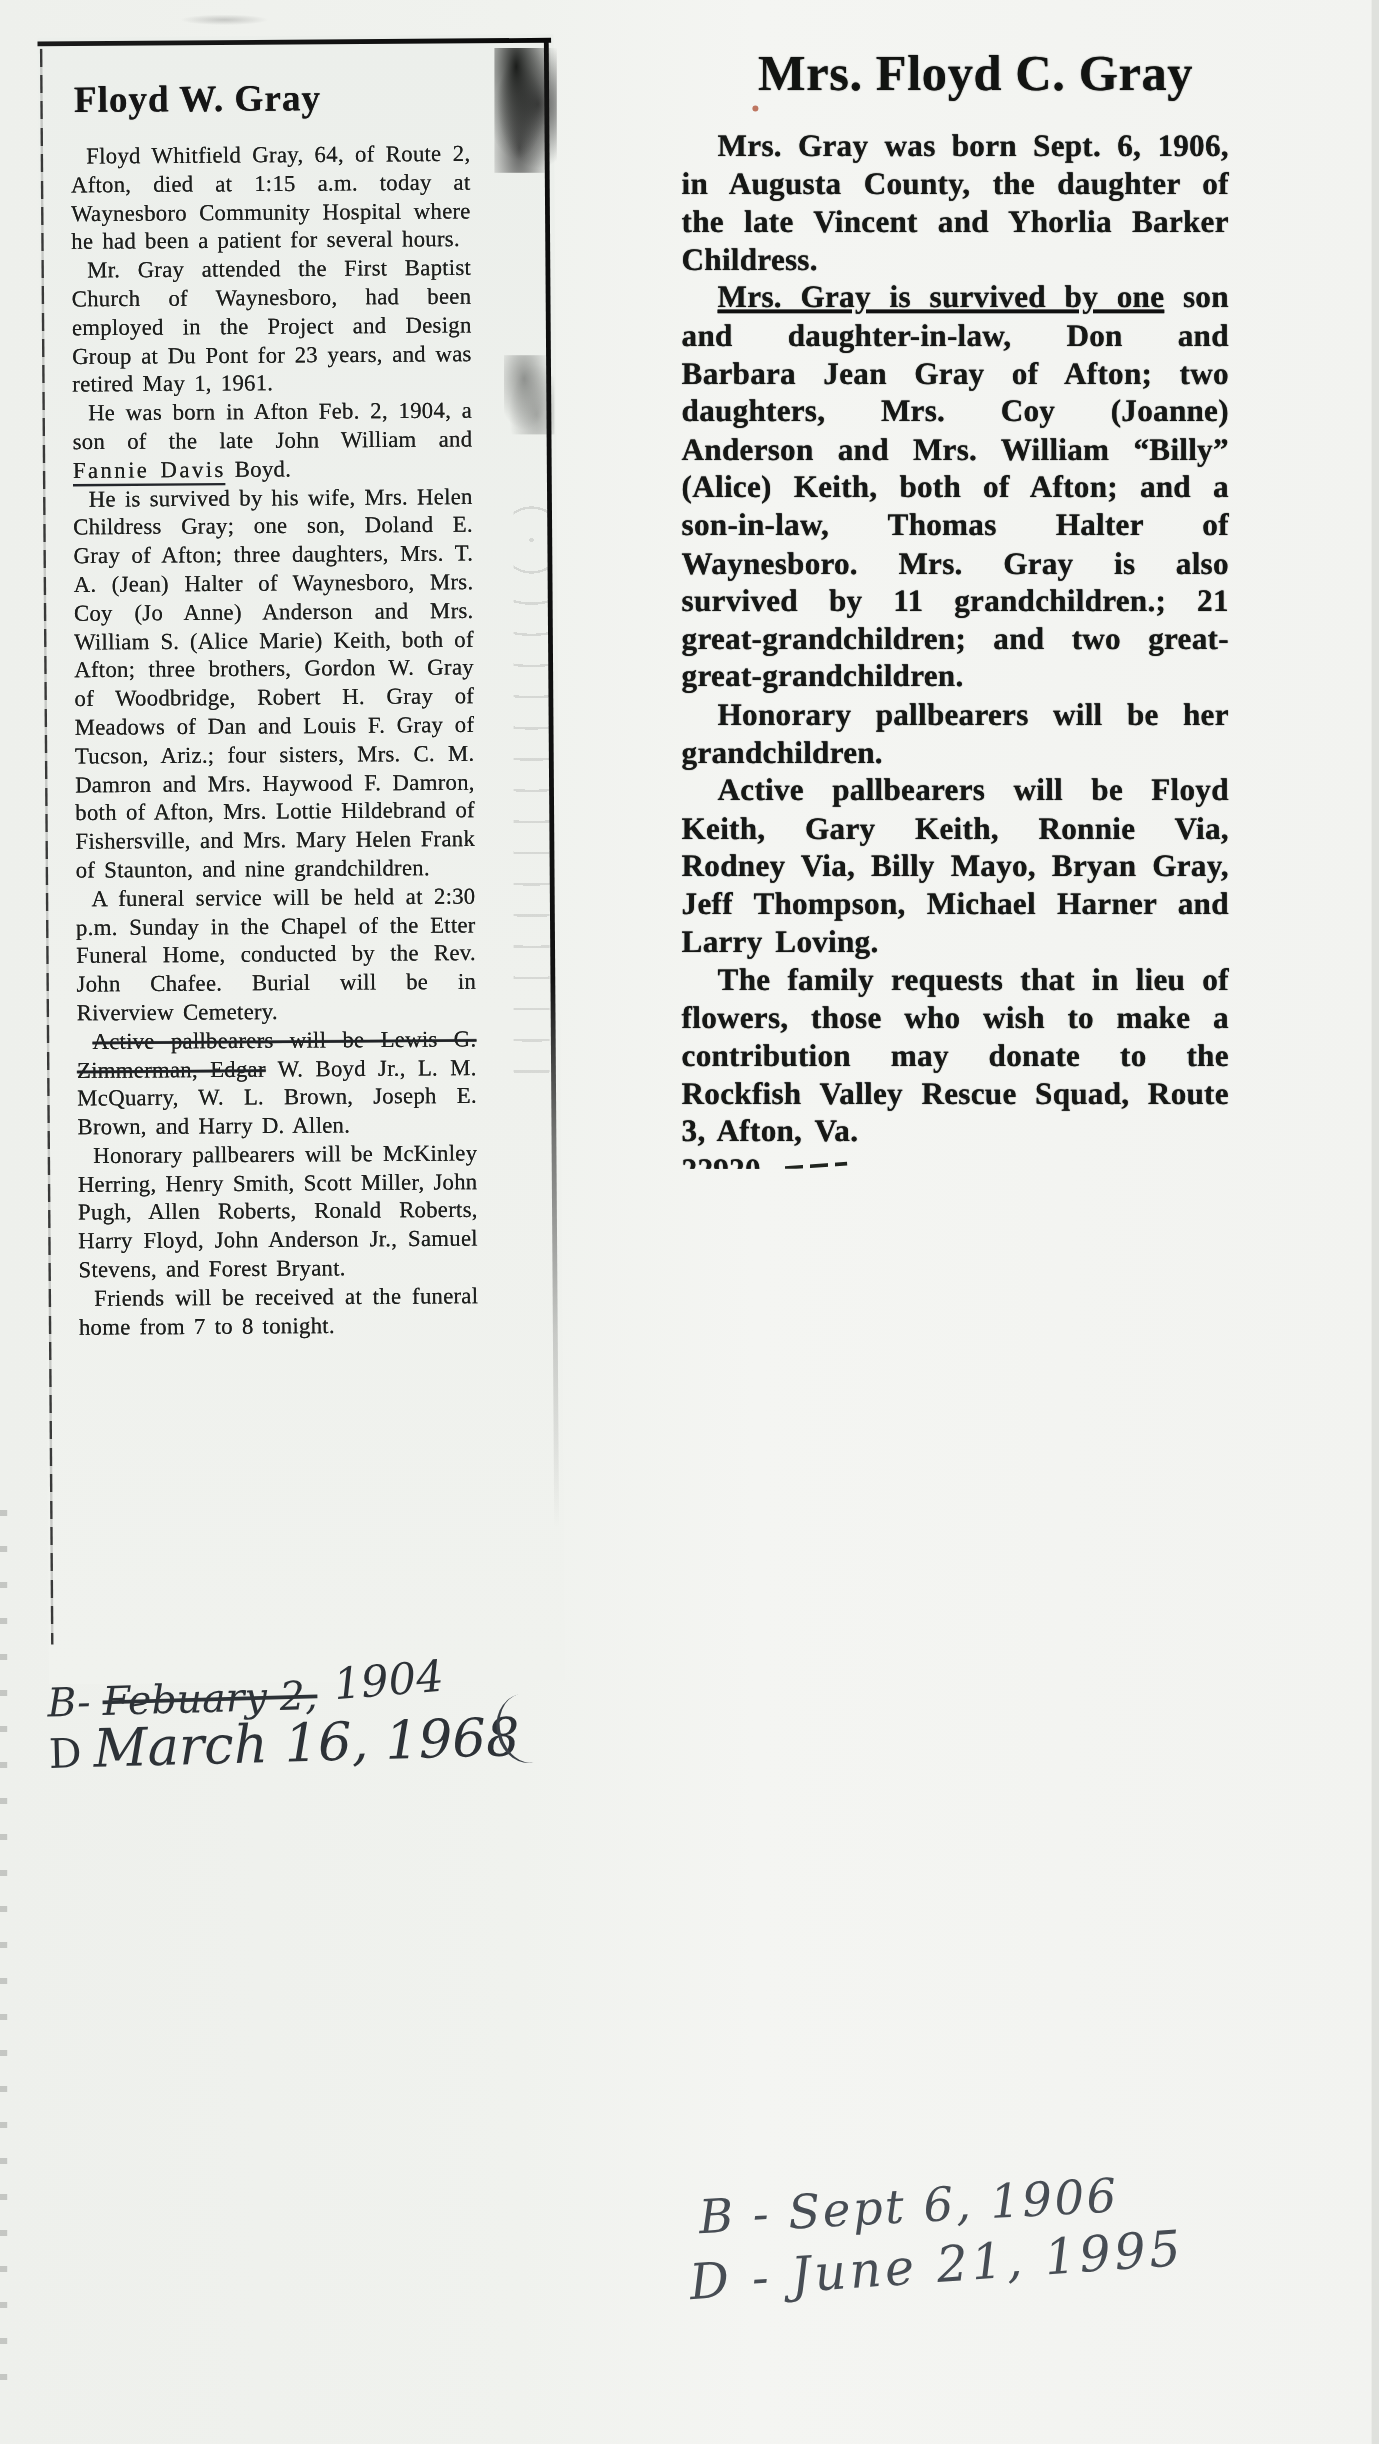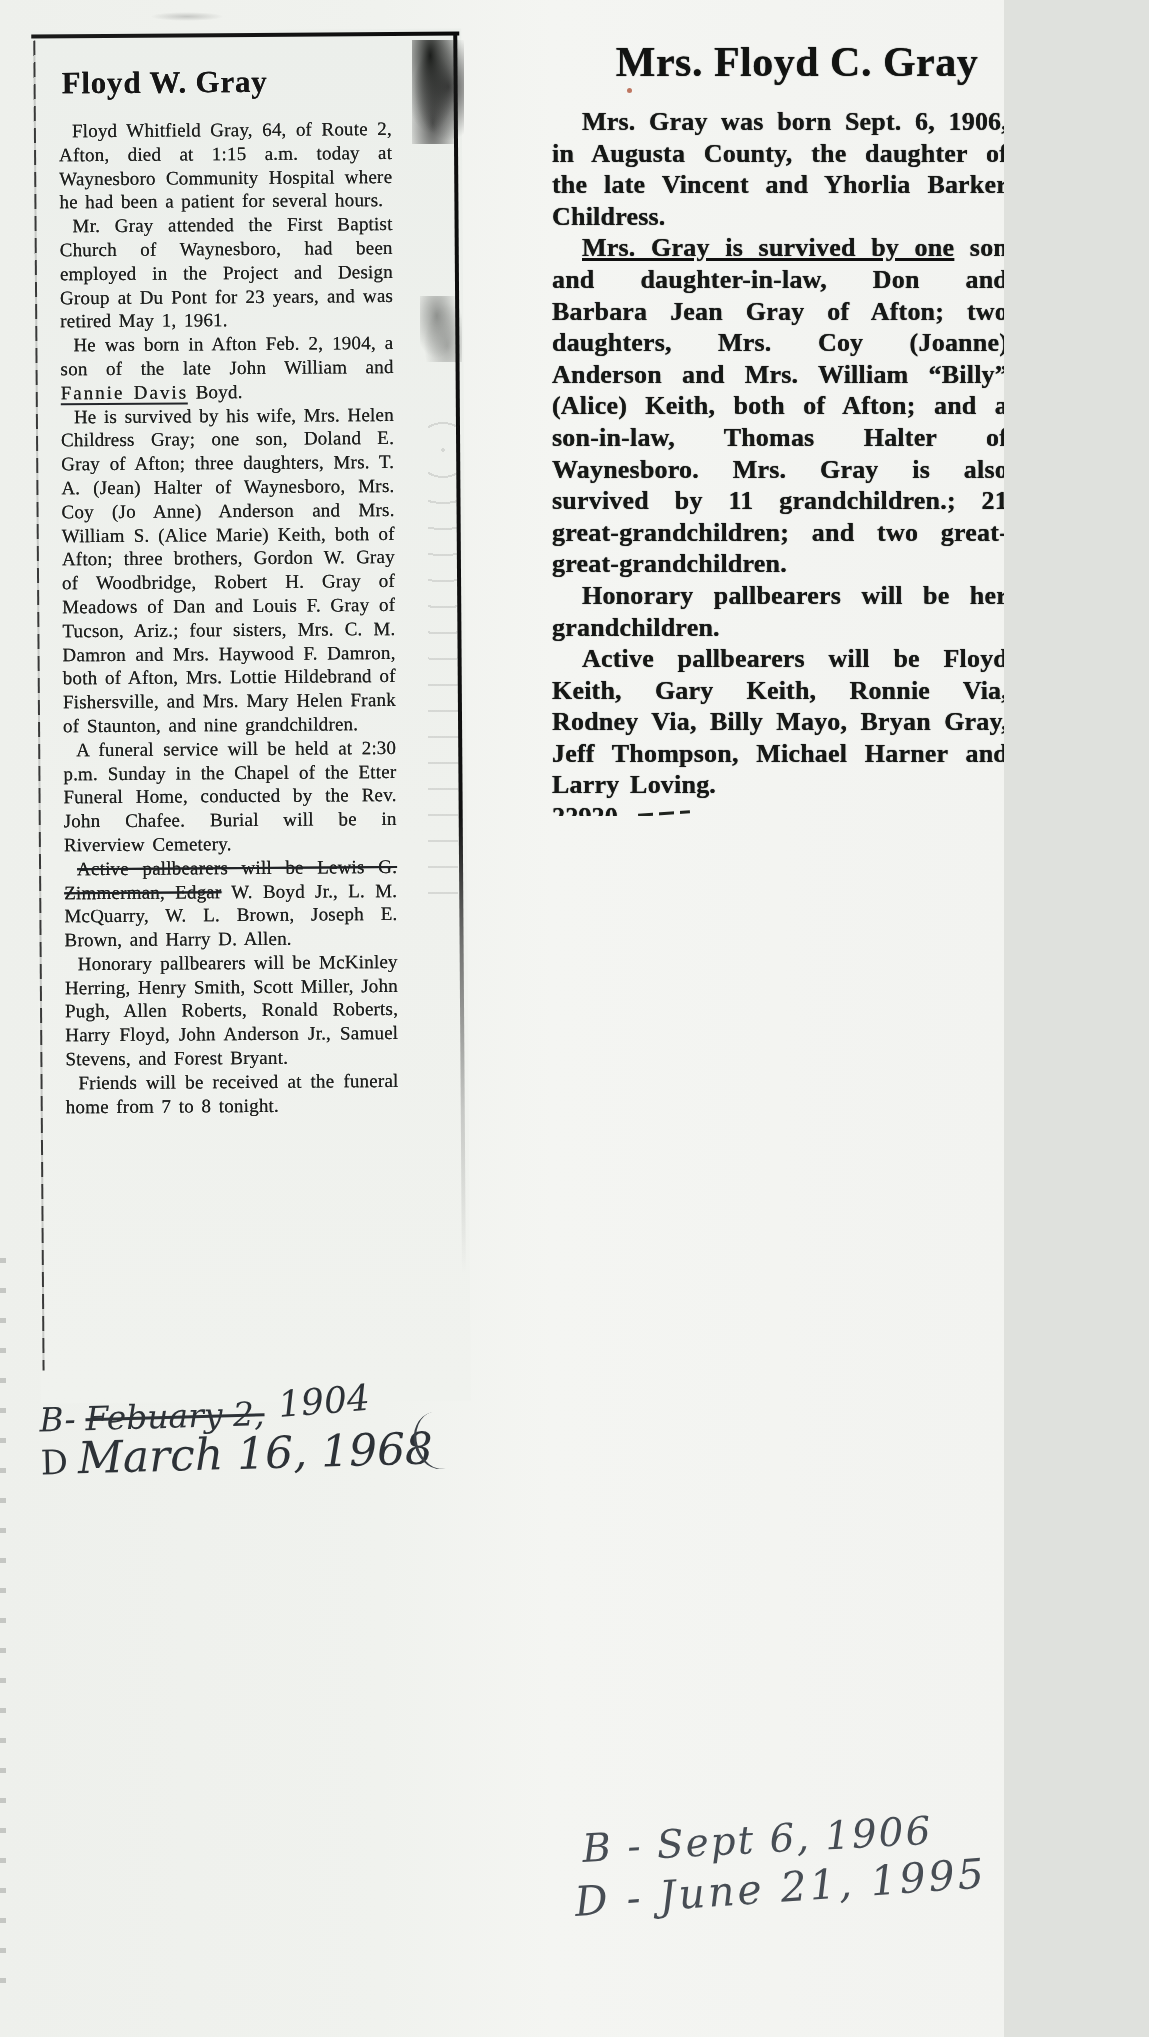--- a/index.html
+++ b/index.html
@@ -5,7 +5,7 @@
 <style>
   html,body{margin:0;padding:0;background:#dfe1dd;}
   .scan{
-    position:relative;width:1004px;height:2037px;overflow:hidden;
+    position:relative;width:1143px;height:2037px;overflow:hidden;
     background:linear-gradient(90deg,#eef0ec 0%,#f0f2ee 38%,#f4f5f2 55%,#f2f3f0 100%);
     font-family:"Liberation Serif", serif;color:#1c1e1c;
   }

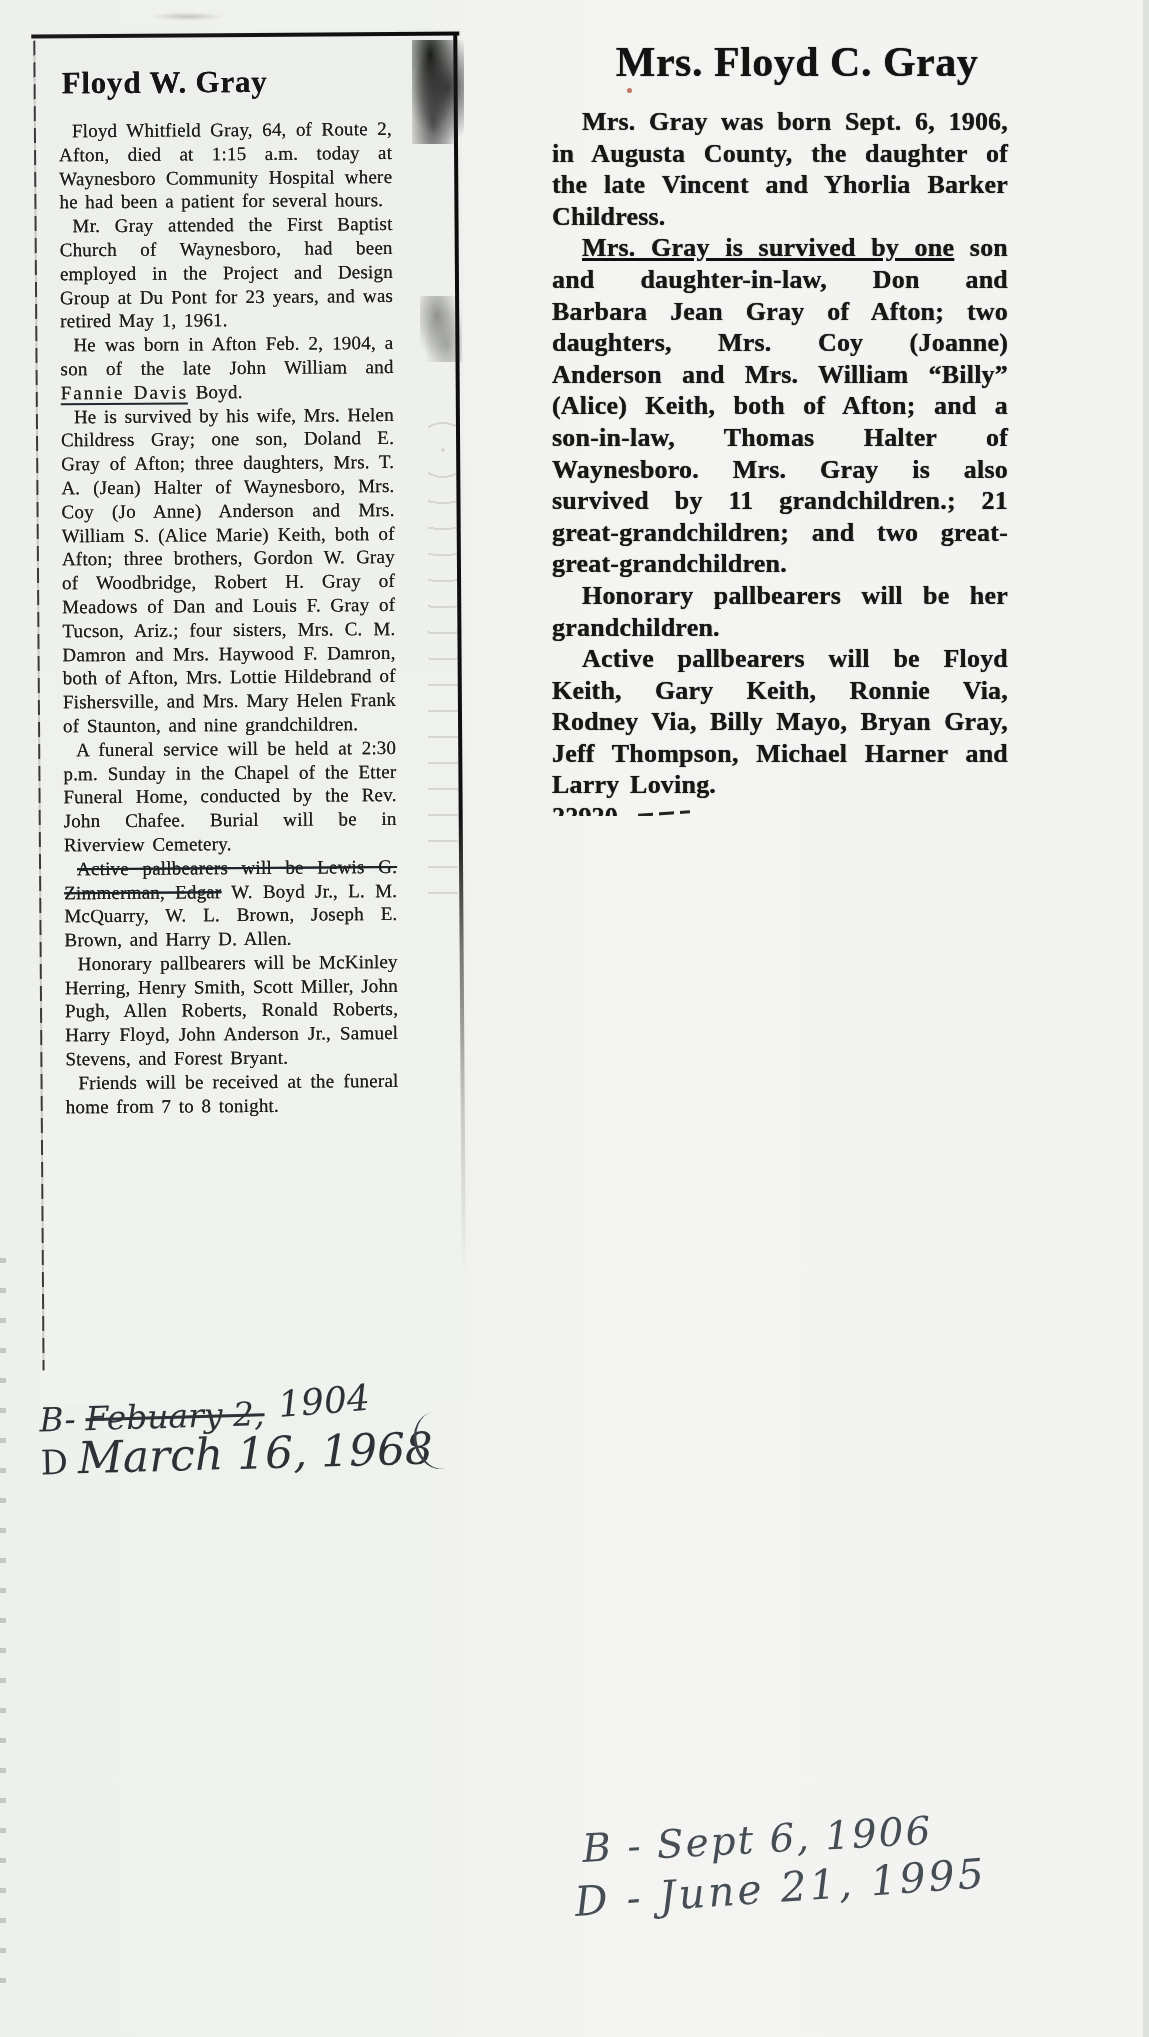--- a/index.html
+++ b/index.html
@@ -25,7 +25,7 @@
   .pen-underline{border-bottom:2px solid #23262b;letter-spacing:2px;}
   .pen-strike{text-decoration:line-through;text-decoration-color:#1f2226;text-decoration-thickness:2px;}
   
-  .rc-wrap{position:absolute;left:552px;top:28px;width:462px;}
+  .rc-wrap{position:absolute;left:568px;top:28px;width:462px;}
   .rc-title{margin:10px 0 0 28px;font-size:42px;font-weight:700;text-align:center;
     letter-spacing:.5px;color:#121412;text-shadow:0 0 1px #141414;}
   .rc-body{margin-top:20px;width:456px;font-size:26px;font-weight:700;line-height:31.6px;

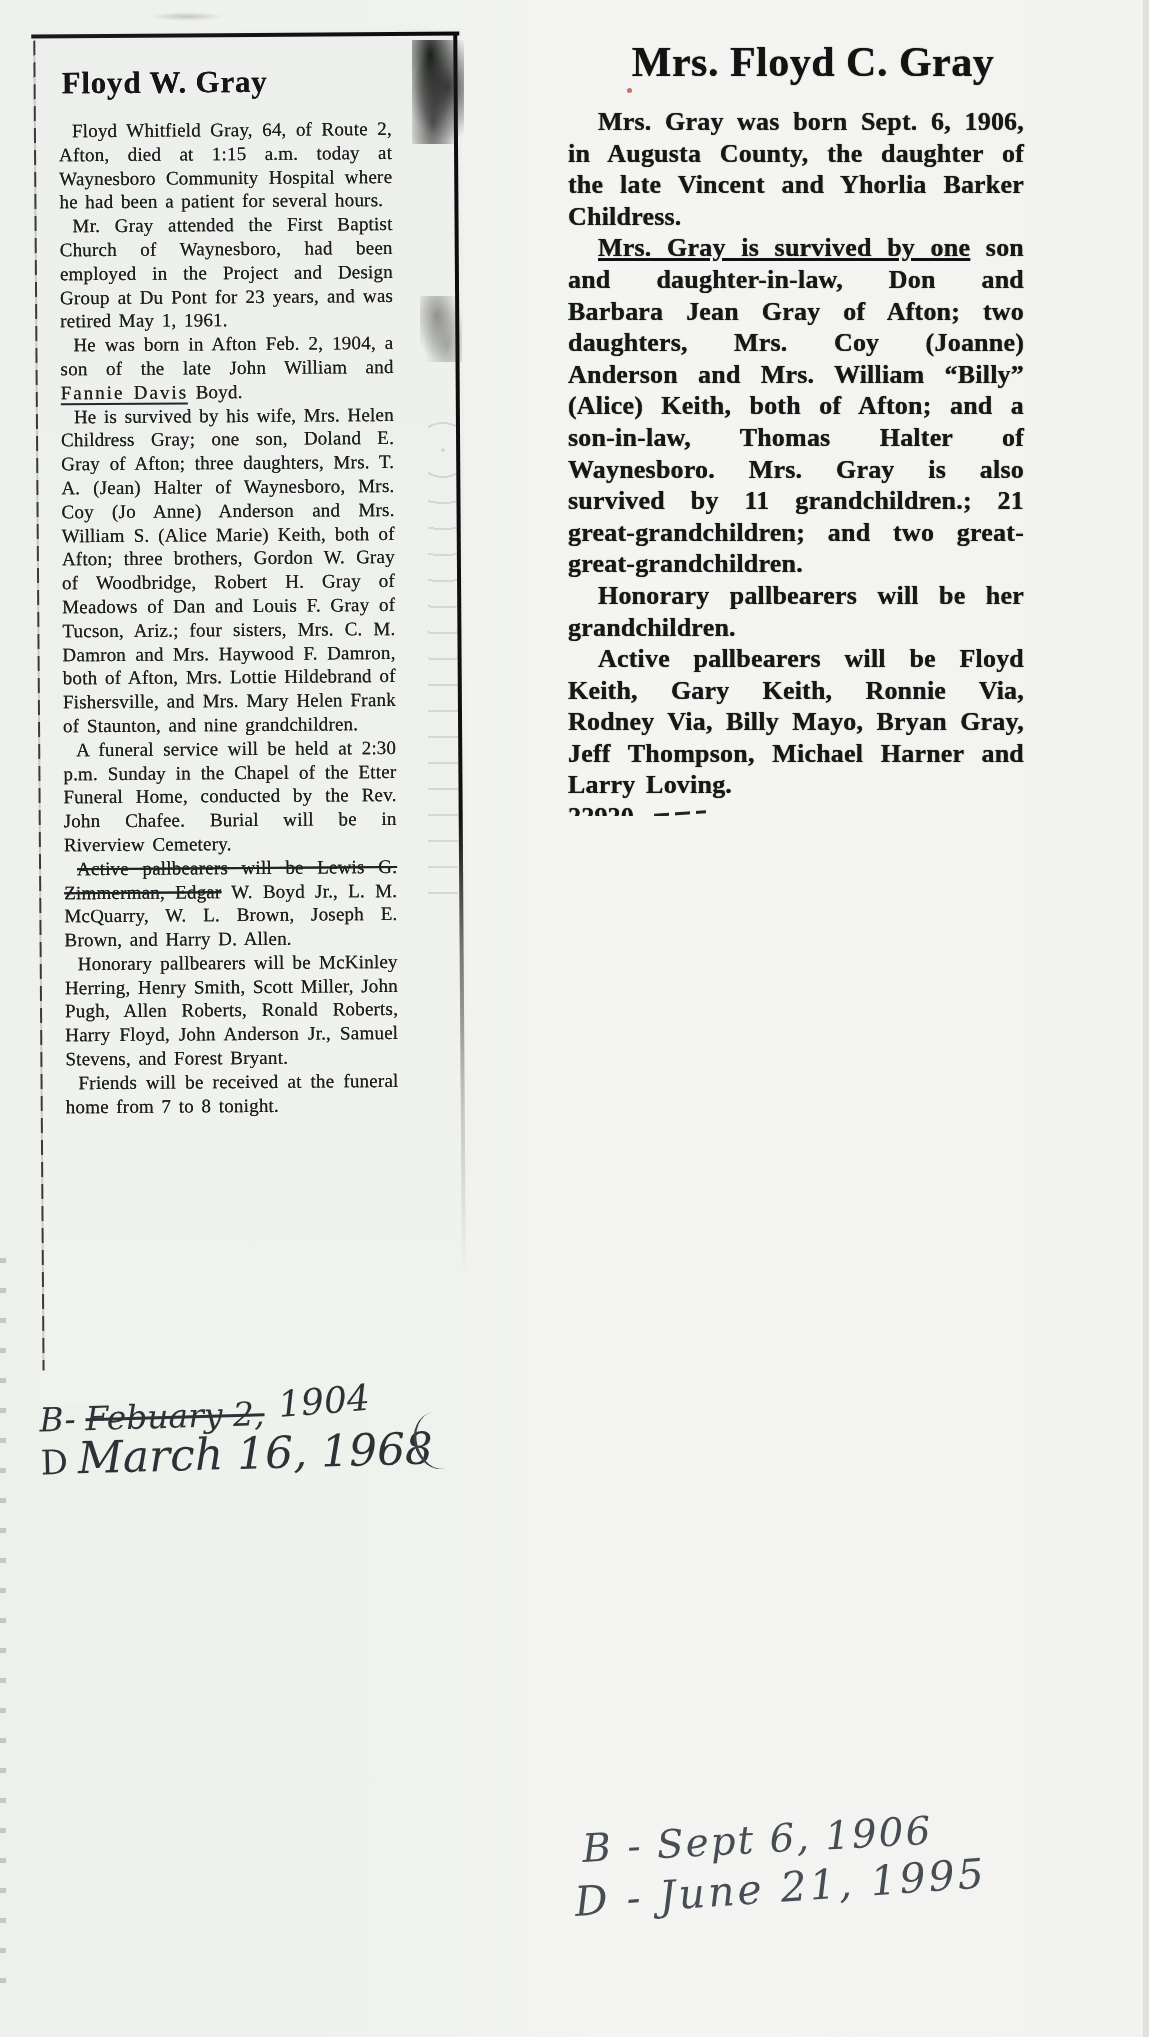--- a/index.html
+++ b/index.html
@@ -108,6 +108,7 @@
         <span>son and daughter-in-law, Don and Barbara Jean Gray of Afton; two daughters, Mrs. Coy (Joanne) Anderson and Mrs. William “Billy” (Alice) Keith, both of Afton; and a son-in-law, Thomas Halter of Waynesboro. Mrs. Gray is also survived by 11 grandchildren.; 21 great-grandchildren; and two great-great-grandchildren.</span></p>
       <p>Honorary pallbearers will be her grandchildren.</p>
       <p>Active pallbearers will be Floyd Keith, Gary Keith, Ronnie Via, Rodney Via, Billy Mayo, Bryan Gray, Jeff Thompson, Michael Harner and Larry Loving.</p>
+      <p>The family requests that in lieu of flowers, those who wish to make a contribution may donate to the Rockfish Valley Rescue Squad, Route 3, Afton, Va.</p>
       <div class="zip-cut"><span>22920</span><span class="zip-dash"></span></div>
     </div>
   </div>

